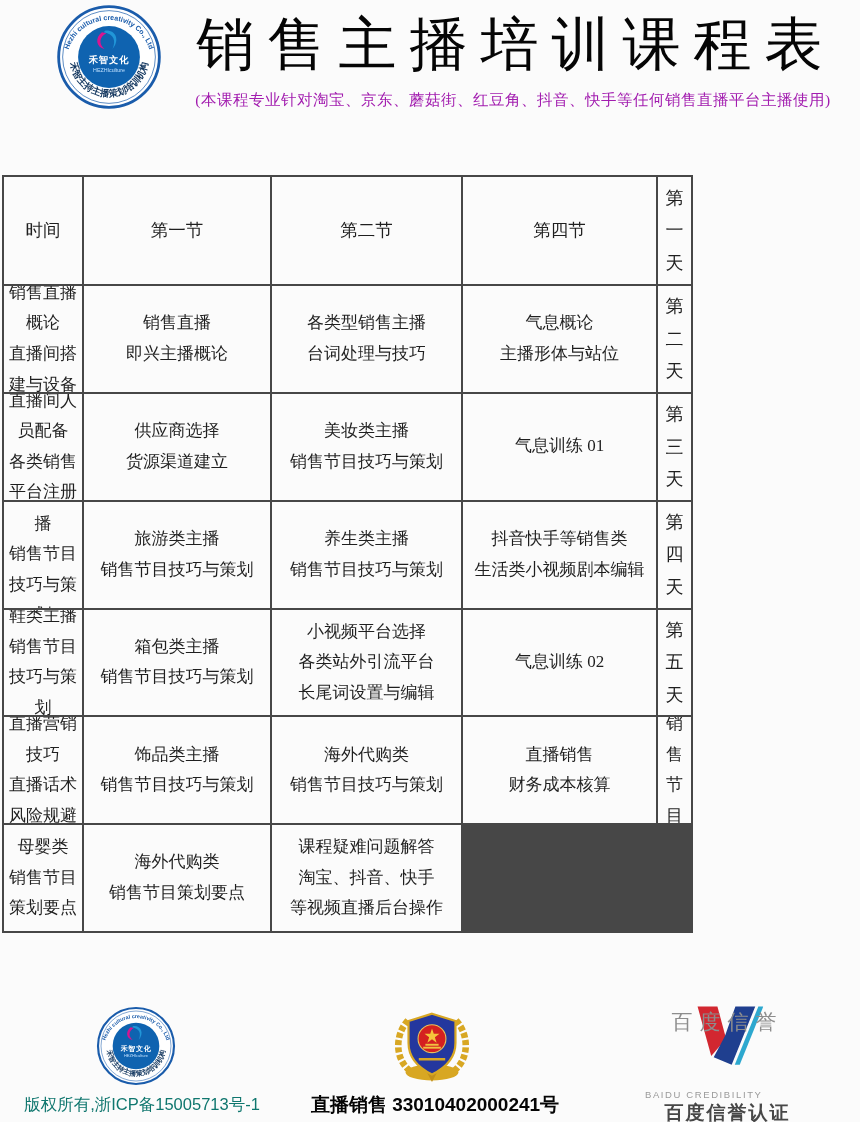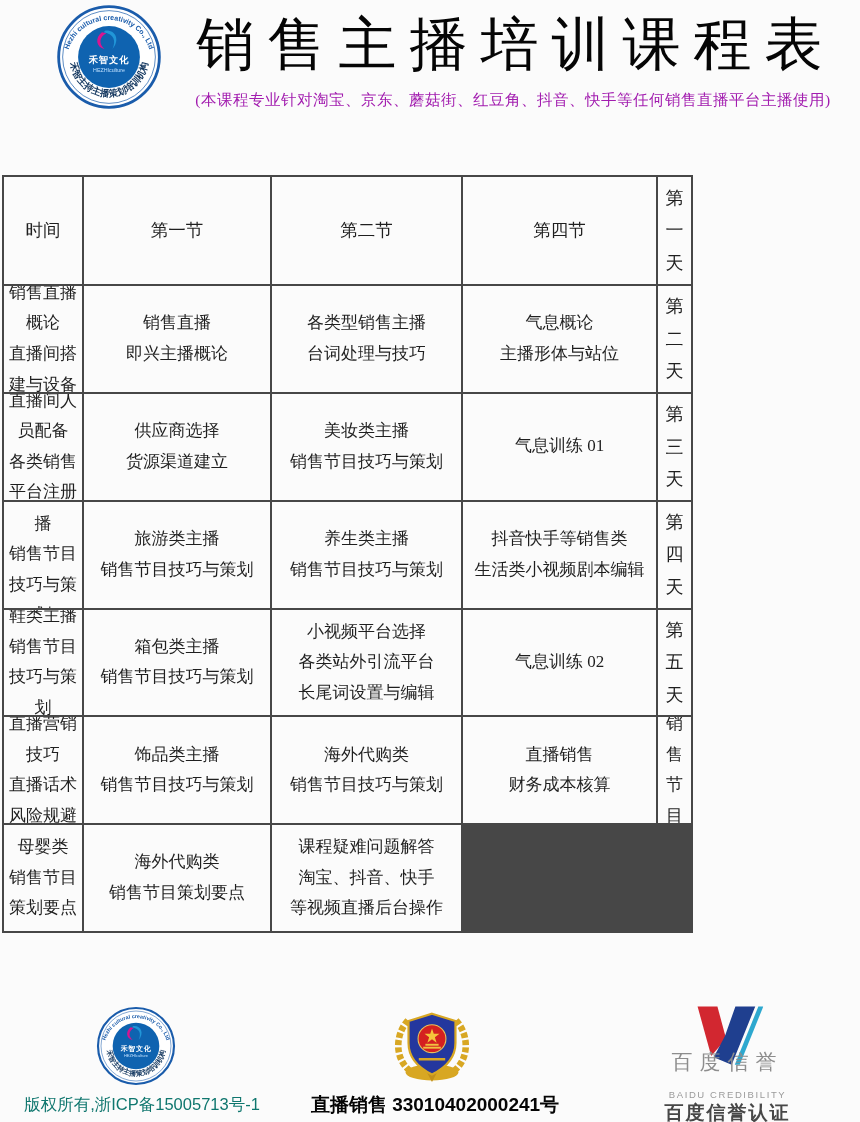--- a/index.html
+++ b/index.html
@@ -54,7 +54,7 @@
   }
   .baidu-logo{left:676px;top:1004px;width:94px;height:62px;}
   .baidu-cn{
-    left:645px;top:1048px;width:165px;text-align:center;
+    left:645px;top:1008px;width:165px;text-align:center;
     font-family:"Liberation Sans","DejaVu Sans",sans-serif;
     font-size:21px;color:#8d8d8d;letter-spacing:7px;white-space:nowrap;
   }

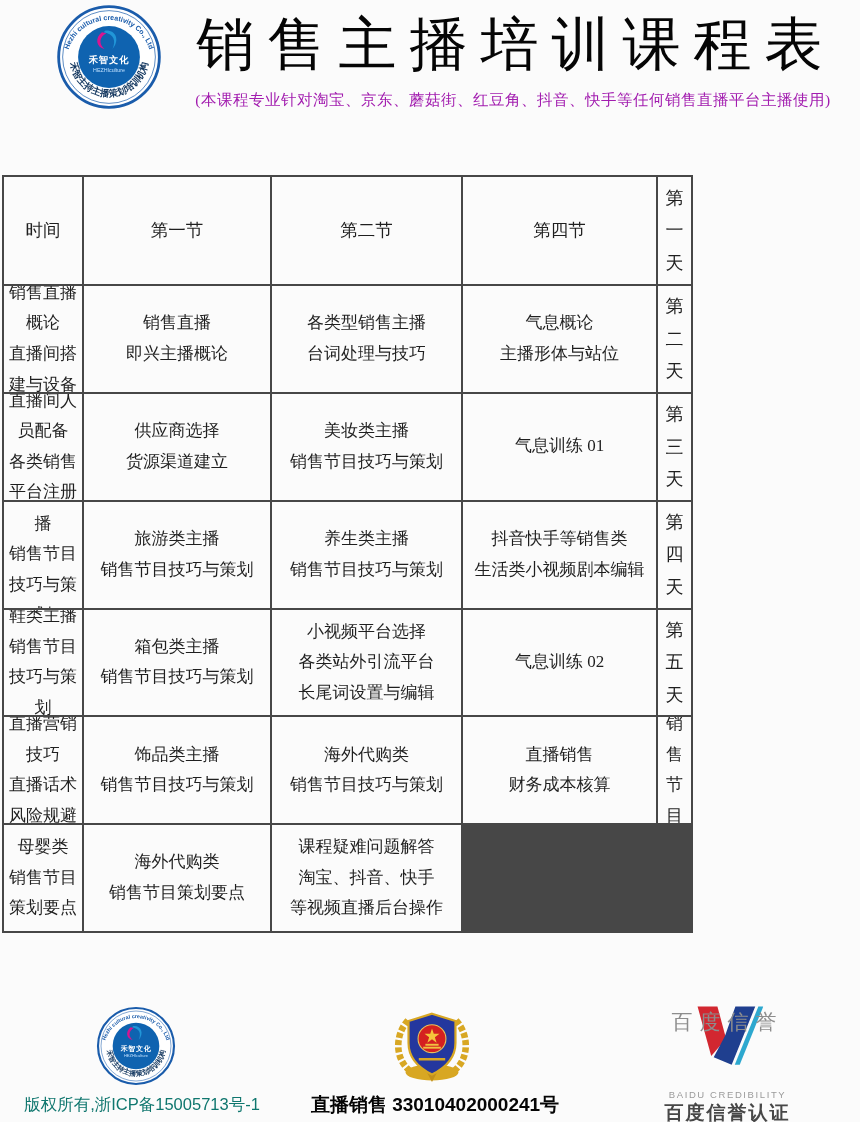--- a/index.html
+++ b/index.html
@@ -59,7 +59,7 @@
     font-size:21px;color:#8d8d8d;letter-spacing:7px;white-space:nowrap;
   }
   .baidu-en{
-    left:645px;top:1089px;width:165px;text-align:center;
+    left:645px;top:1089px;width:165px;
     font-family:"Liberation Sans","DejaVu Sans",sans-serif;
     font-size:9.5px;color:#9a9a9a;letter-spacing:1.6px;white-space:nowrap;
   }

